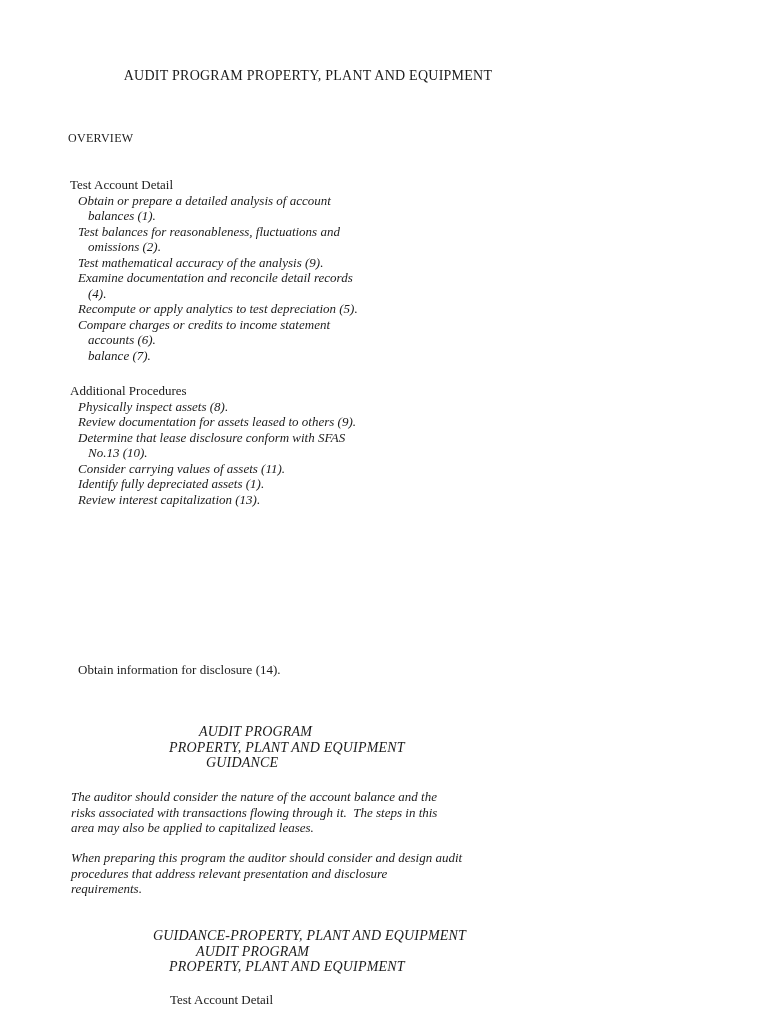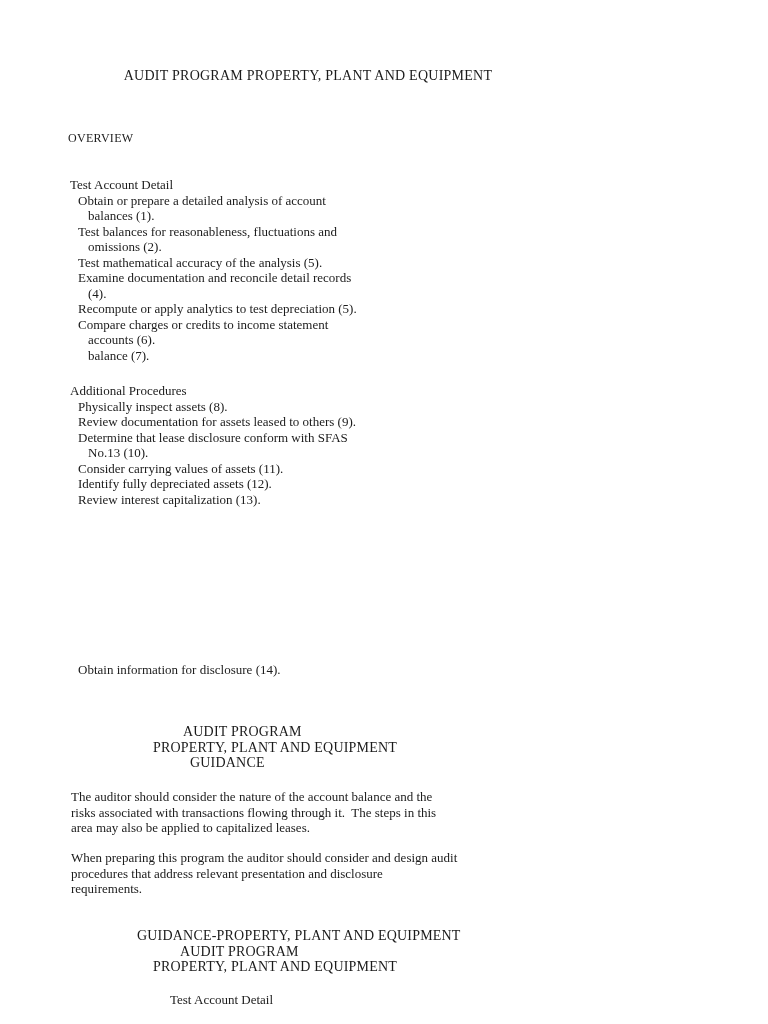--- a/index.html
+++ b/index.html
@@ -40,7 +40,7 @@
   }
   .list-heading { white-space: pre; }
   .list-heading.gap { margin-top: 20px; }
-  .ln { white-space: pre; }
+  .ln { white-space: pre; font-style: italic; }
   .ind1 { padding-left: 8px; }
   .ind2 { padding-left: 18px; }
   .disclosure {

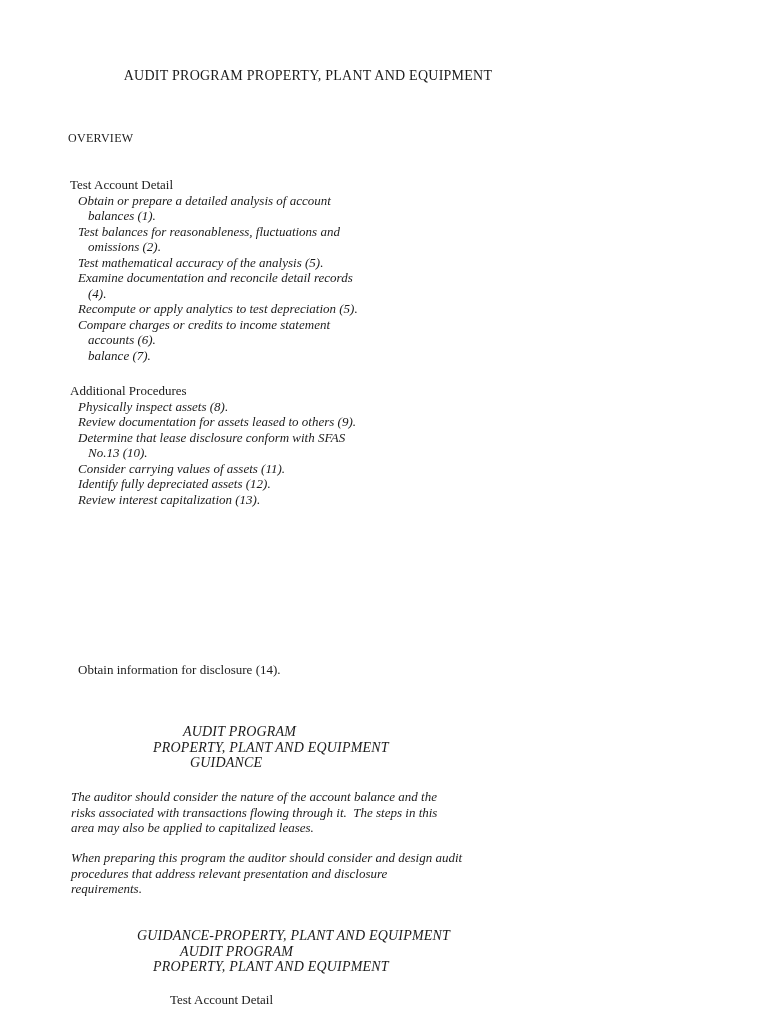--- a/index.html
+++ b/index.html
@@ -91,7 +91,7 @@
         <div class="ln ind2">balances (1).</div>
         <div class="ln ind1">Test balances for reasonableness, fluctuations and</div>
         <div class="ln ind2">omissions (2).</div>
-        <div class="ln ind1">Test mathematical accuracy of the analysis (5).</div>
+        <div class="ln ind1">Test mathematical accuracy of the analysis (9).</div>
         <div class="ln ind1">Examine documentation and reconcile detail records</div>
         <div class="ln ind2">(4).</div>
         <div class="ln ind1">Recompute or apply analytics to test depreciation (5).</div>

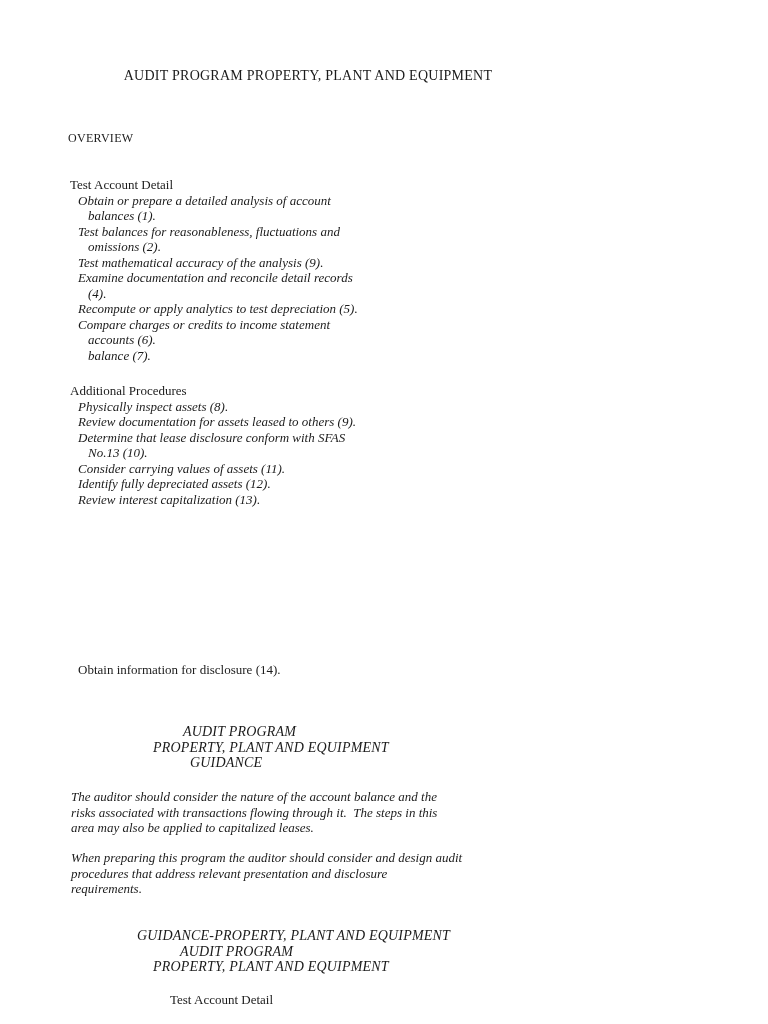--- a/index.html
+++ b/index.html
@@ -106,7 +106,7 @@
         <div class="ln ind1">Determine that lease disclosure conform with SFAS</div>
         <div class="ln ind2">No.13 (10).</div>
         <div class="ln ind1">Consider carrying values of assets (11).</div>
-        <div class="ln ind1">Identify fully depreciated assets (12).</div>
+        <div class="ln ind1">Identify fully depreciated assets (1).</div>
         <div class="ln ind1">Review interest capitalization (13).</div>
       </div>
   </div>

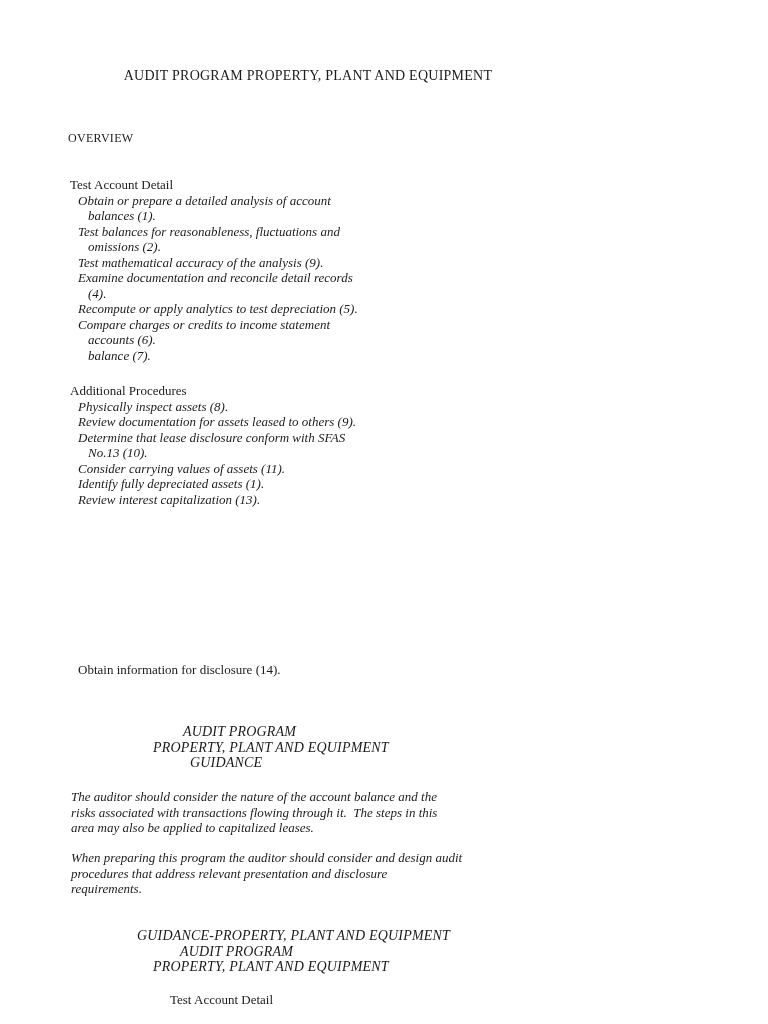--- a/index.html
+++ b/index.html
@@ -56,6 +56,7 @@
     font-size: 14px;
     line-height: 15.7px;
     letter-spacing: 0.2px;
+    padding-left: 16px;
   }
   .hb-a { top: 724px; }
   .hb-b { top: 928px; }

